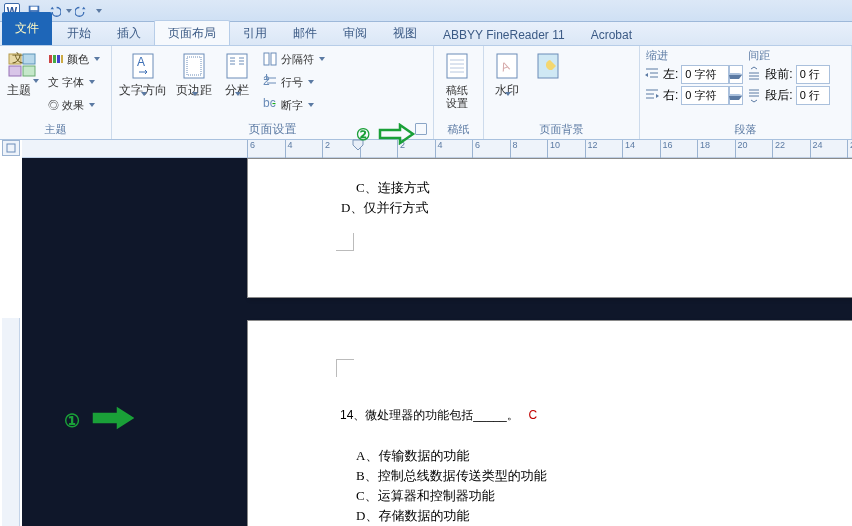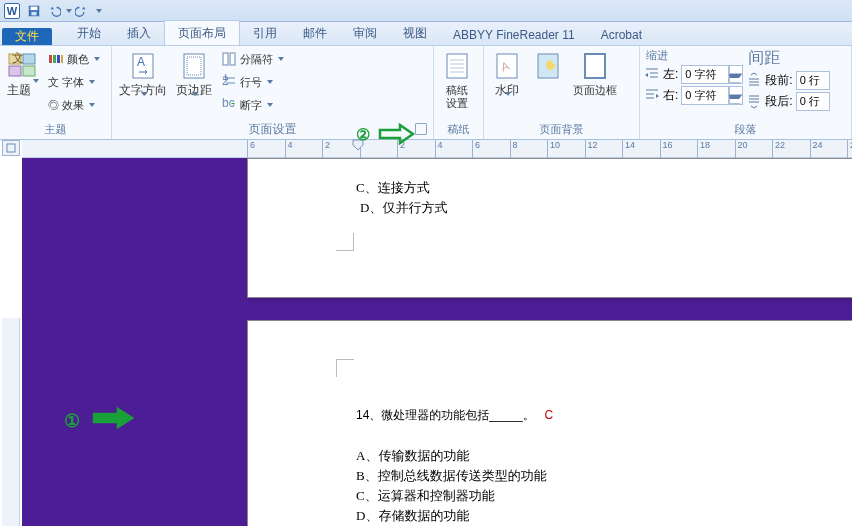--- a/index.html
+++ b/index.html
@@ -11,7 +11,7 @@
 .title-text{position:absolute;left:50%;transform:translateX(-8%);top:3px;color:#3b5a85;font-size:12px}
 .tabs{height:24px;background:linear-gradient(#e8f0fb,#dbe7f6);display:flex;align-items:flex-end;padding-left:2px;border-bottom:1px solid #b7cde8}
 .tab{padding:4px 13px 3px;color:#3b5a85;cursor:pointer;font-size:12px}
-.tab.file{background:#1e66b8;color:#fde047;border-radius:2px 2px 0 0;margin-right:12px;padding:0 13px}
+.tab.file{background:#1e66b8;color:#fef9c3;border-radius:2px 2px 0 0;margin-right:2px;padding:8px 13px}
 .tab.active{background:#f6f9fd;border:1px solid #b7cde8;border-bottom:none;border-radius:2px 2px 0 0;color:#3b5a85}
 .ribbon{height:94px;background:#f6f9fd;display:flex;border-bottom:1px solid #a9c1de}
 .group{border-right:1px solid #cddbec;display:flex;flex-direction:column;padding:2px 4px 0}

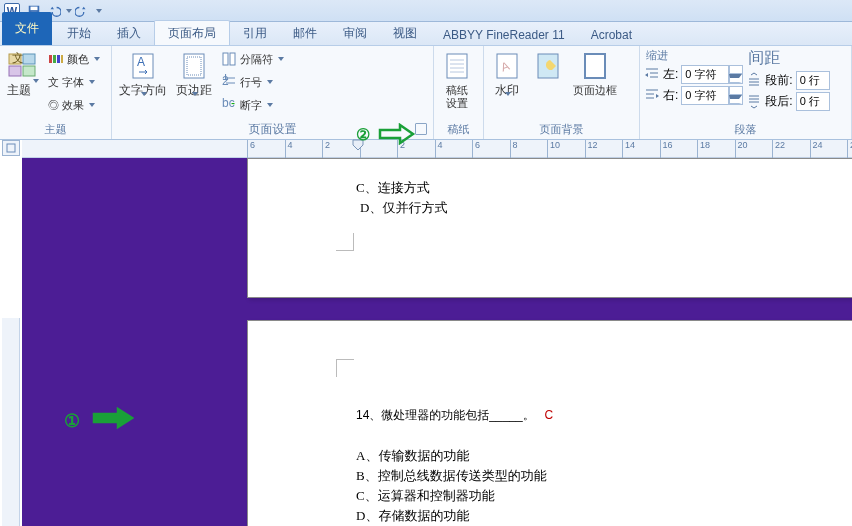--- a/index.html
+++ b/index.html
@@ -288,7 +288,7 @@
         </div>
       </div>
       <div class="stack">
-        <div style="font-size:16px;color:#5b7aa3;padding:0 2px">间距</div>
+        <div style="font-size:11px;color:#5b7aa3;padding:0 2px">间距</div>
         <div class="indent-ctrl">
           <svg class="indent-ico" viewBox="0 0 16 16">
               <path d="M5 3l3-2 3 2" stroke="#5b7aa3" fill="none"></path>

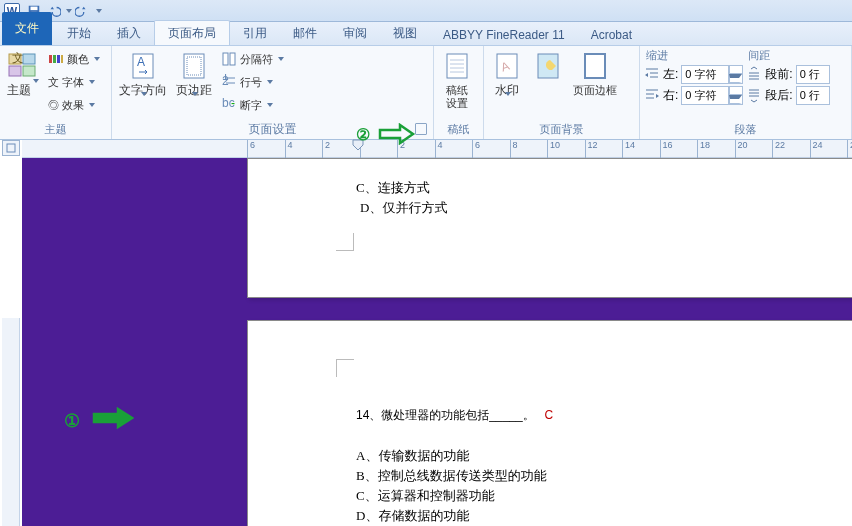--- a/index.html
+++ b/index.html
@@ -26,7 +26,7 @@
 .smallrow .lbl{font-size:11px;color:#333}
 .dd{width:0;height:0;border-left:3px solid transparent;border-right:3px solid transparent;border-top:4px solid #5b7aa3;margin-left:2px}
 .stack{display:flex;flex-direction:column;gap:1px}
-.spin-input{display:flex;align-items:center;border:1px solid #aac0dc;background:#fff;height:19px}
+.spin-input{display:flex;border:1px solid #aac0dc;background:#fff;height:19px}
 .spin-input input{border:none;width:46px;padding:0 3px;font-size:11px;outline:none}
 .spin-btns{display:flex;flex-direction:column}
 .spin-btns div{width:14px;height:9px;border-left:1px solid #aac0dc;display:flex;align-items:center;justify-content:center}

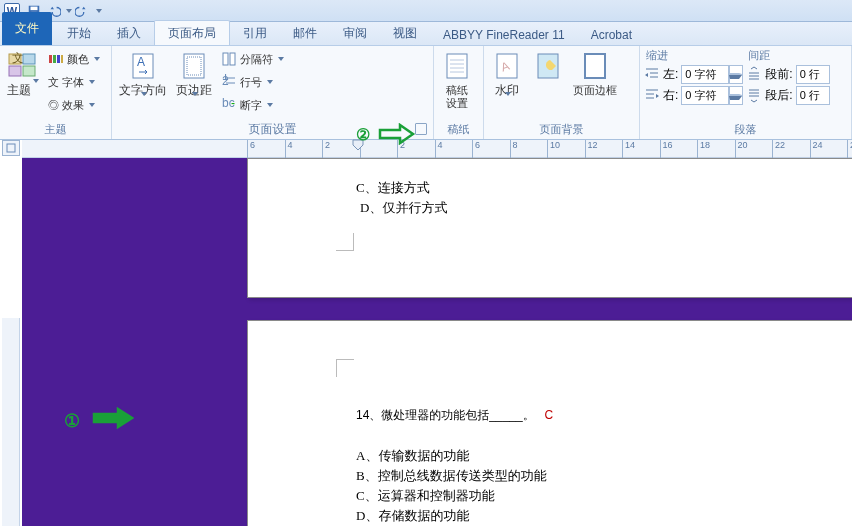--- a/index.html
+++ b/index.html
@@ -154,6 +154,20 @@
           </div>
           <div class="lbl"><span>页边距</span><br><span class="dd"></span></div>
         </div>
+      <div class="bigbtn">
+          <div class="ico">
+            <svg viewBox="0 0 32 32">
+              <rect x="6" y="4" width="20" height="24" fill="#fff" stroke="#6a8cb8"></rect>
+              <line x1="9" y1="8" x2="14" y2="8" stroke="#6a8cb8"></line>
+              <line x1="9" y1="11" x2="14" y2="11" stroke="#6a8cb8"></line>
+              <line x1="9" y1="14" x2="14" y2="14" stroke="#6a8cb8"></line>
+              <line x1="18" y1="8" x2="23" y2="8" stroke="#6a8cb8"></line>
+              <line x1="18" y1="11" x2="23" y2="11" stroke="#6a8cb8"></line>
+              <line x1="18" y1="14" x2="23" y2="14" stroke="#6a8cb8"></line>
+            </svg>
+          </div>
+          <div class="lbl"><span>分栏</span><br><span class="dd"></span></div>
+        </div>
       <div class="stack">
         <div class="smallrow">
             <div class="ico">

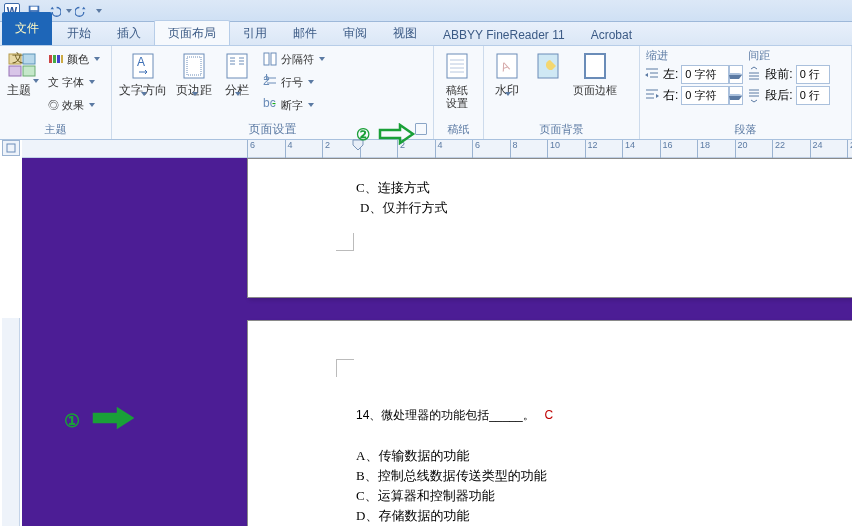--- a/index.html
+++ b/index.html
@@ -244,14 +244,6 @@
             </svg>
           </div>
         </div>
-      <div class="bigbtn">
-          <div class="ico">
-            <svg viewBox="0 0 32 32">
-              <rect x="6" y="4" width="20" height="24" fill="#fff" stroke="#6a8cb8" stroke-width="2"></rect>
-            </svg>
-          </div>
-          <div class="lbl">页面边框</div>
-        </div>
     </div>
     <div class="group-label">页面背景</div>
   </div>

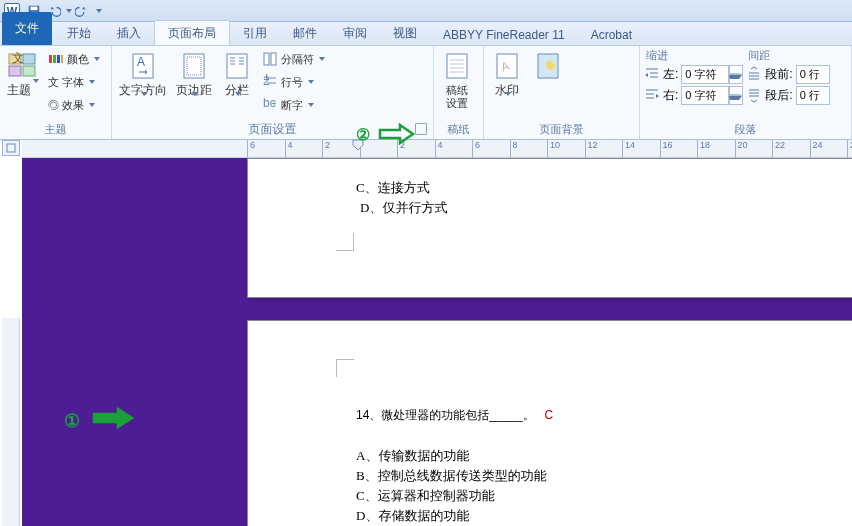--- a/index.html
+++ b/index.html
@@ -38,7 +38,7 @@
 .ruler-h .tick{width:37.5px;text-align:left;font-size:9px;color:#5b7aa3;border-left:1px solid #9bb3d1;position:relative;padding-left:2px;line-height:11px}
 .ruler-corner{position:absolute;left:2px;top:140px;width:18px;height:16px;border:1px solid #9bb3d1;background:#eef3fa;display:flex;align-items:center;justify-content:center}
 .ruler-v{position:absolute;left:2px;top:318px;width:18px;background:#eef3fa;border-right:1px solid #c3d3e8;height:208px}
-.doc-area{position:absolute;left:22px;top:158px;right:0;bottom:0;background:#4c1d95}
+.doc-area{position:absolute;left:22px;top:158px;right:0;bottom:0;background:#0f172a}
 .page{position:absolute;background:#fff;border:1px solid #8a8a8a;box-shadow:2px 2px 4px rgba(0,0,0,.15)}
 .page1{left:225px;top:0;width:620px;height:140px}
 .page2{left:225px;top:162px;width:620px;height:210px}

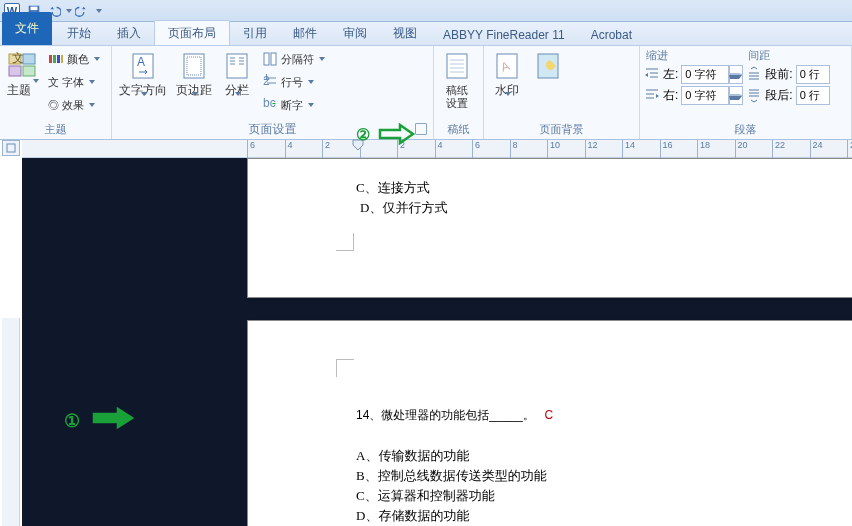--- a/index.html
+++ b/index.html
@@ -360,7 +360,7 @@
 <div class="doc-area">
   <div class="page page1">
     <div class="doc-text" style="left:108px;top:20px">C、连接方式</div>
-    <div class="doc-text" style="left:112px;top:40px">D、仅并行方式</div>
+    <div class="doc-text" style="left:93px;top:40px">D、仅并行方式</div>
     <div class="margin-mark" style="left:88px;top:74px;transform:rotate(180deg)"></div>
   </div>
   <div class="page page2">

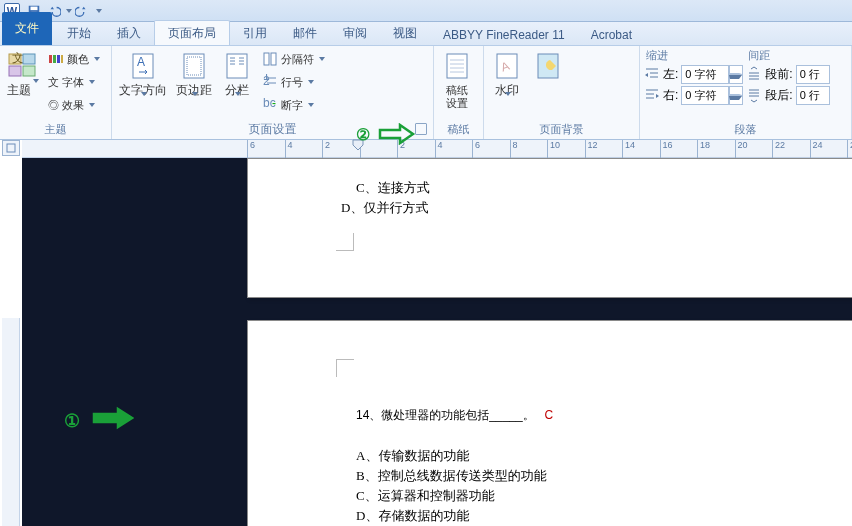--- a/index.html
+++ b/index.html
@@ -365,7 +365,7 @@
   </div>
   <div class="page page2">
     <div class="margin-mark" style="left:88px;top:38px"></div>
-    <div class="doc-text" style="left:108px;top:86px">
+    <div class="doc-text" style="left:92px;top:86px">
       <span>14、微处理器的功能包括_____。</span>
       &nbsp;&nbsp;<span class="red">C</span>
     </div>

